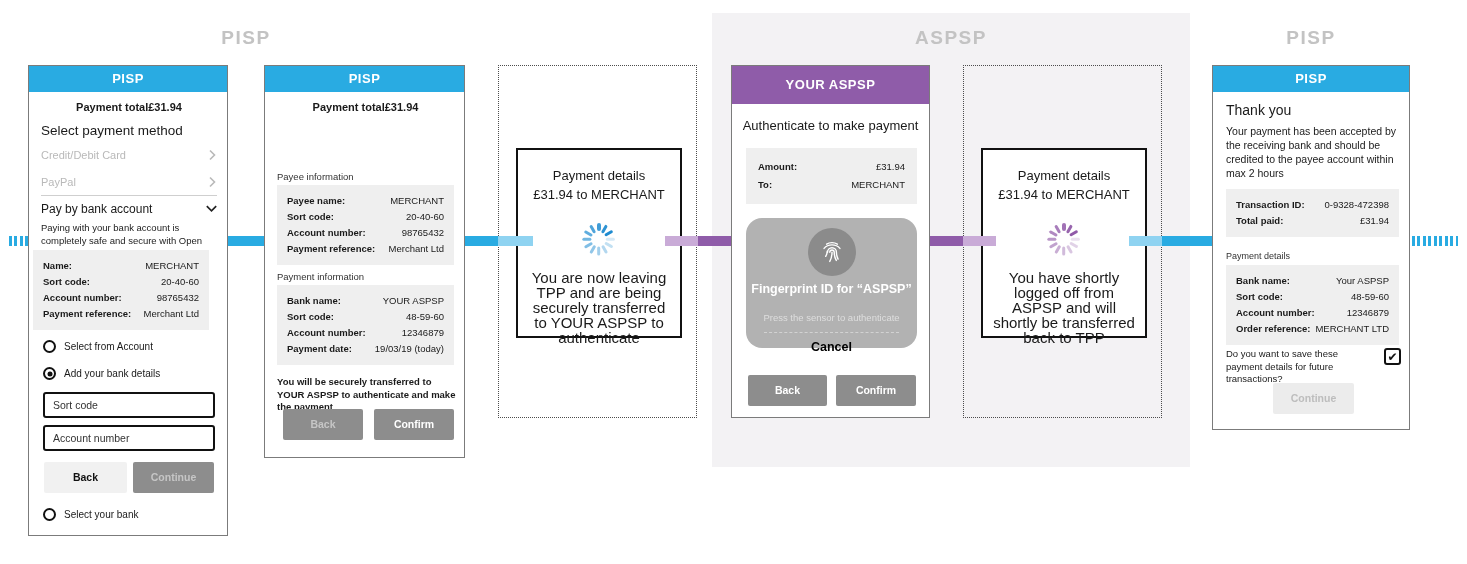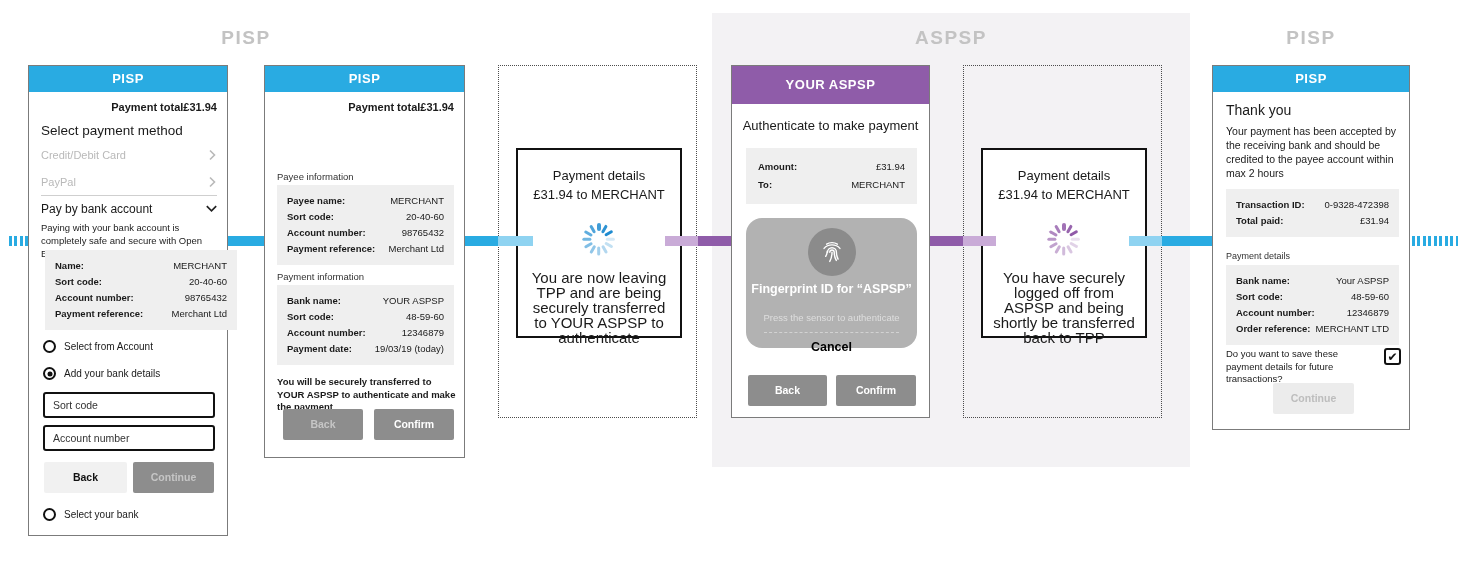--- a/index.html
+++ b/index.html
@@ -28,7 +28,7 @@
     font-weight:bold;font-size:13px;text-align:center;line-height:26px;letter-spacing:.5px}
   .hdr.tall{height:38px;line-height:38px;background:var(--purple)}
 
-  .trow{display:flex;justify-content:flex-end;font-weight:bold;font-size:11px}
+  .trow{display:flex;justify-content:center;font-weight:bold;font-size:11px}
   .ibox{background:var(--info-bg);padding:8px 10px}
   .irow{display:flex;justify-content:space-between;font-size:9.5px;line-height:16px}
   .irow .il{font-weight:bold}

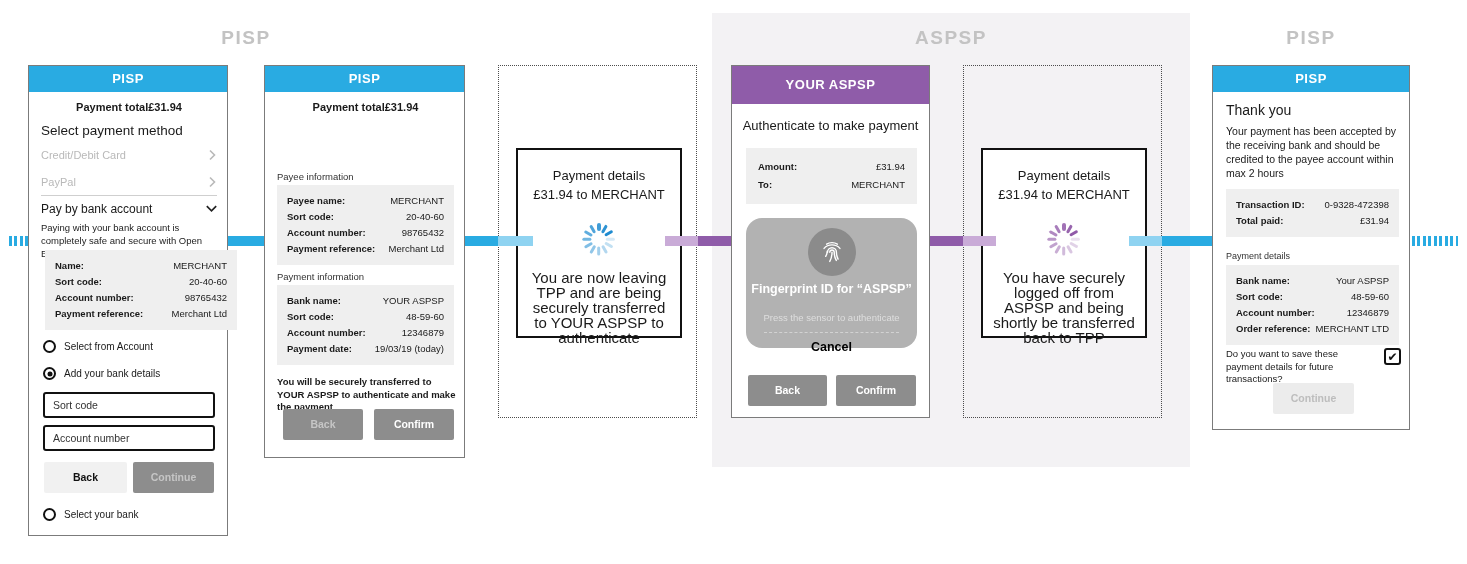--- a/index.html
+++ b/index.html
@@ -126,7 +126,7 @@
       </span>
     </div>
     <div class="abs note" style="left:12px;top:155px;width:180px">Paying with your bank account is completely safe and secure with Open Banking.</div>
-    <div class="abs ibox" style="left:16px;top:184px;width:192px">
+    <div class="abs ibox" style="left:4px;top:184px;width:176px">
       <div class="irow">
           <span class="il">Name:</span>
           <span class="iv">MERCHANT</span>

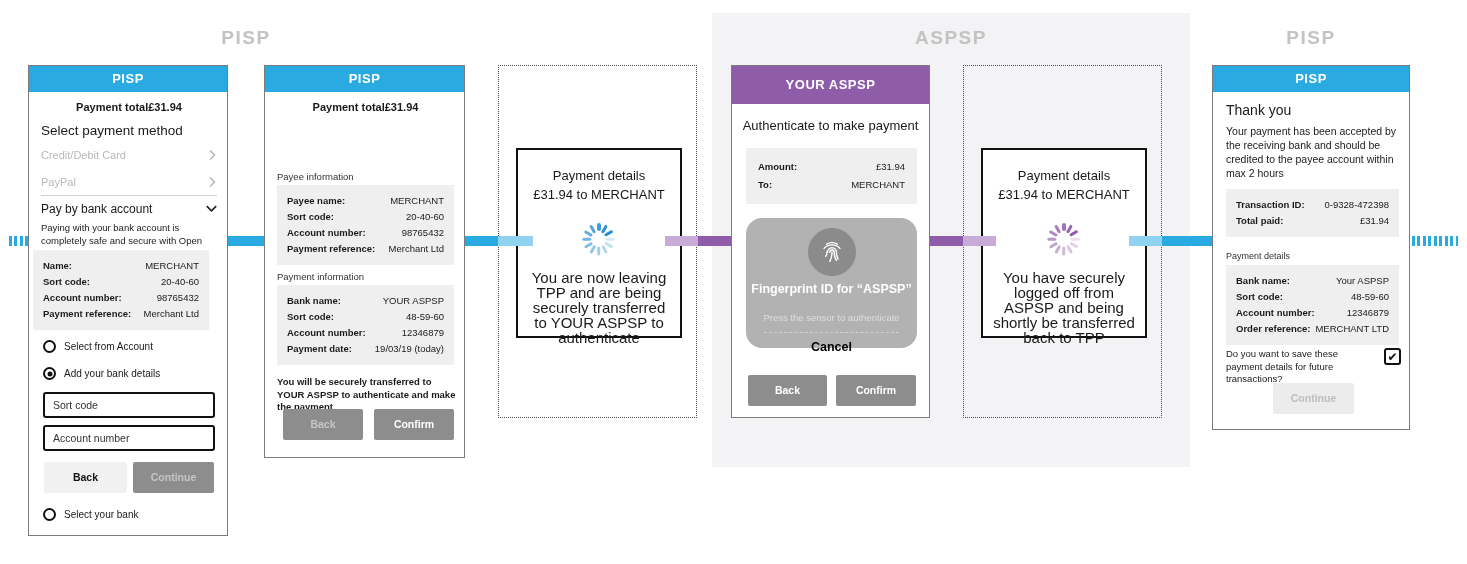--- a/index.html
+++ b/index.html
@@ -284,7 +284,7 @@
           <div class="spin-bar" style="background: rgb(144, 89, 168); opacity: 0.93; transform: rotate(390deg) translateY(-12px);"></div>
           <div class="spin-bar" style="background: rgb(144, 89, 168); opacity: 1; transform: rotate(420deg) translateY(-12px);"></div>
         </div>
-      <div class="centered pd-note" style="padding:0 10px">You have securely logged off from ASPSP and being shortly be transferred back to TPP</div>
+      <div class="centered pd-note" style="padding:0 10px">You have shortly logged off from ASPSP and will shortly be transferred back to TPP</div>
     </div>
   </div>
 

